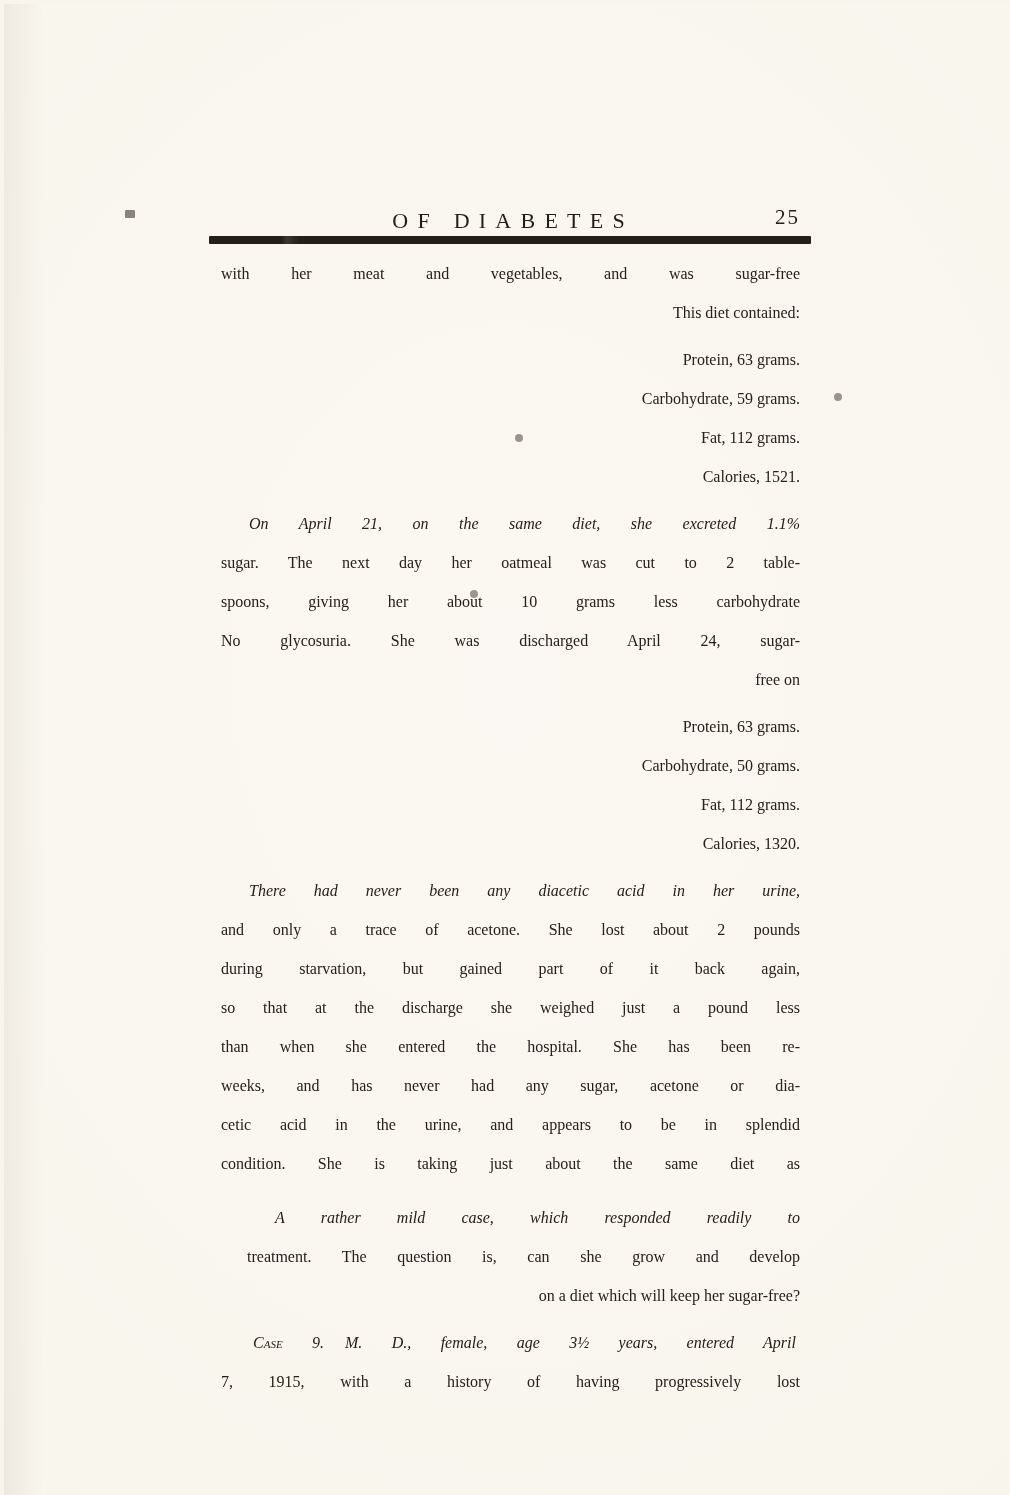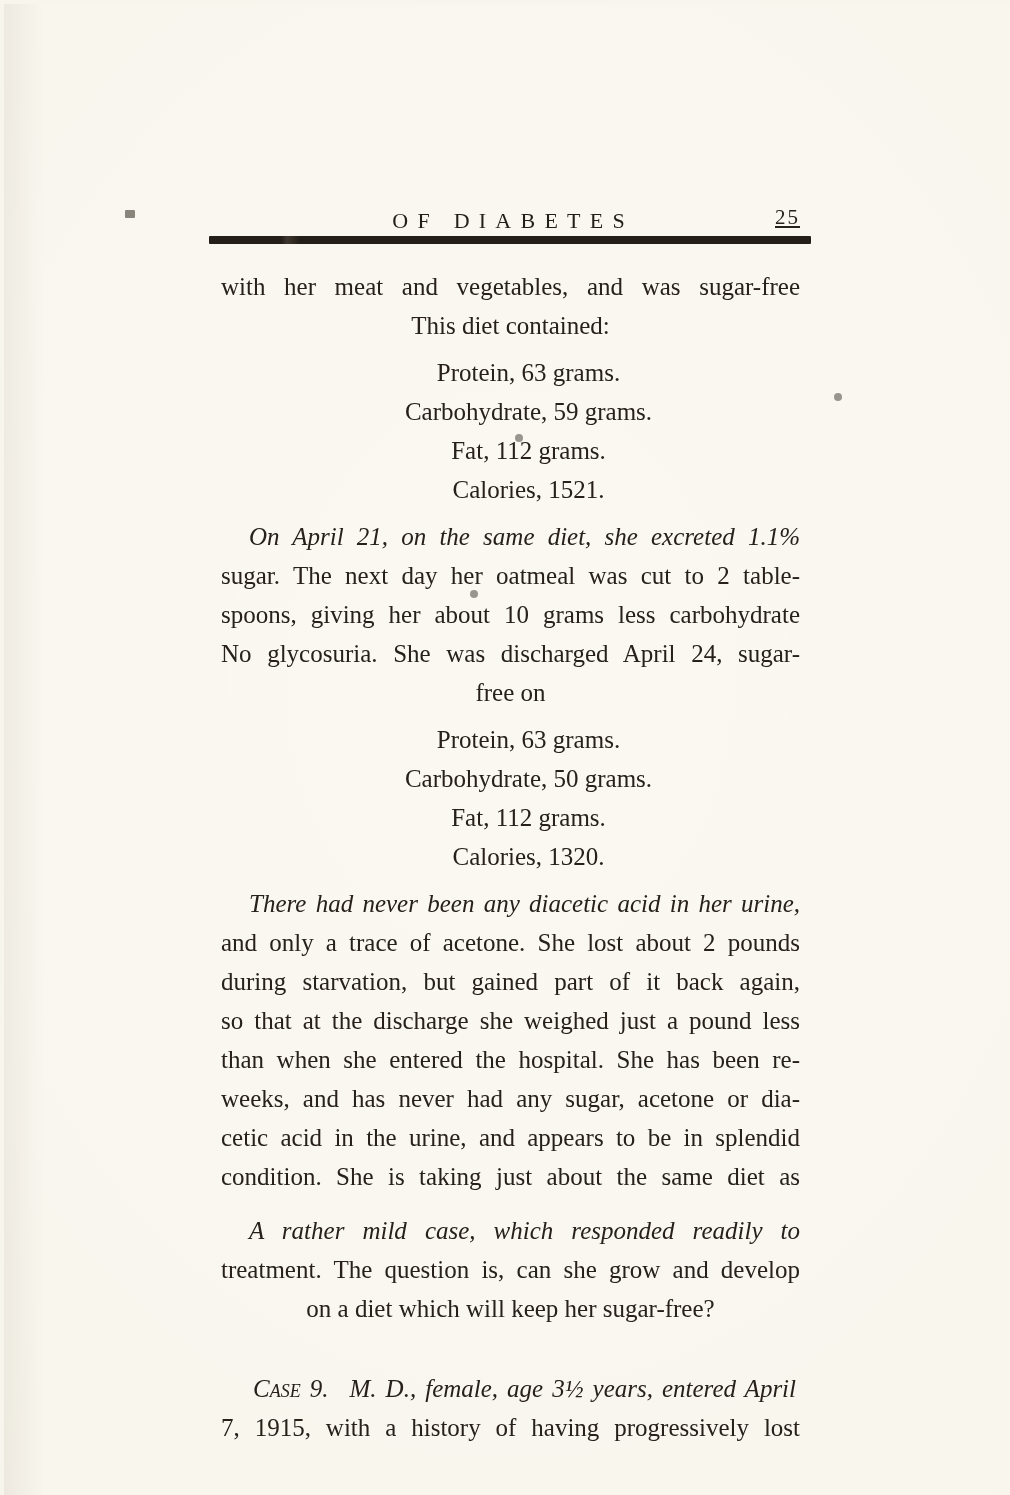--- a/index.html
+++ b/index.html
@@ -54,7 +54,6 @@
     right: 8px; top: 1px;
     font-size: 21px;
     letter-spacing: 2px;
-    text-decoration: underline;
   }
   .header-rule {
     position: absolute;

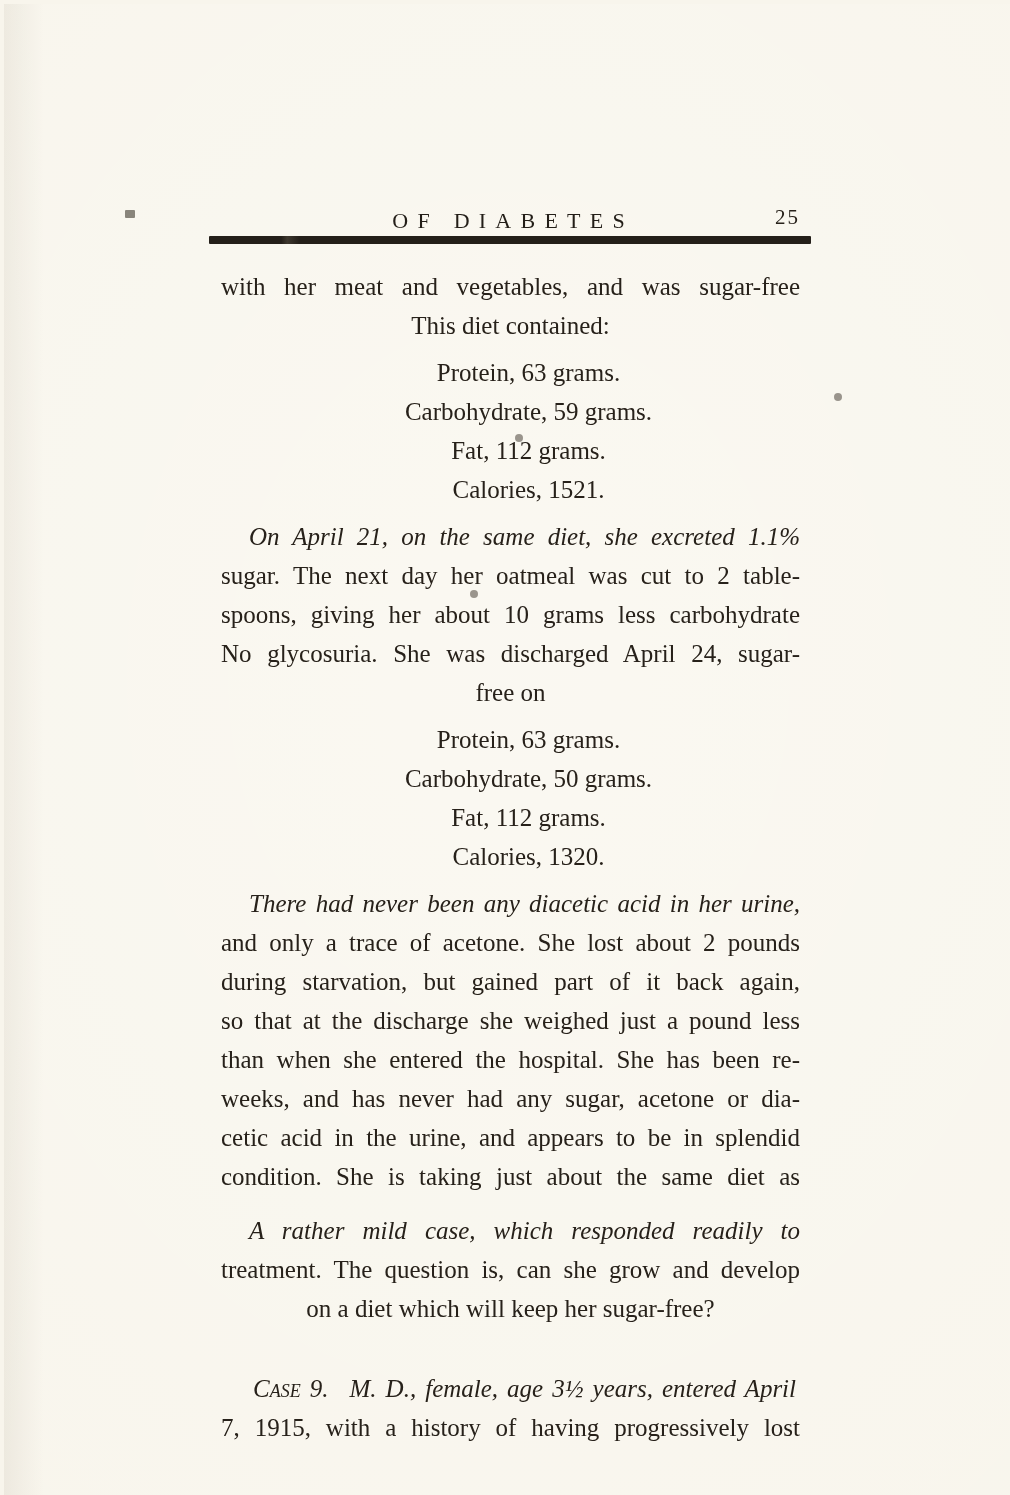--- a/index.html
+++ b/index.html
@@ -65,9 +65,9 @@
   }
   .body-text {
     position: absolute;
-    left: 205px; top: 255px;
+    left: 205px; top: 242px;
     width: 603px;
-    font-size: 25px;
+    font-size: 16px;
     line-height: 31px;
   }
   .line { text-align: center; }

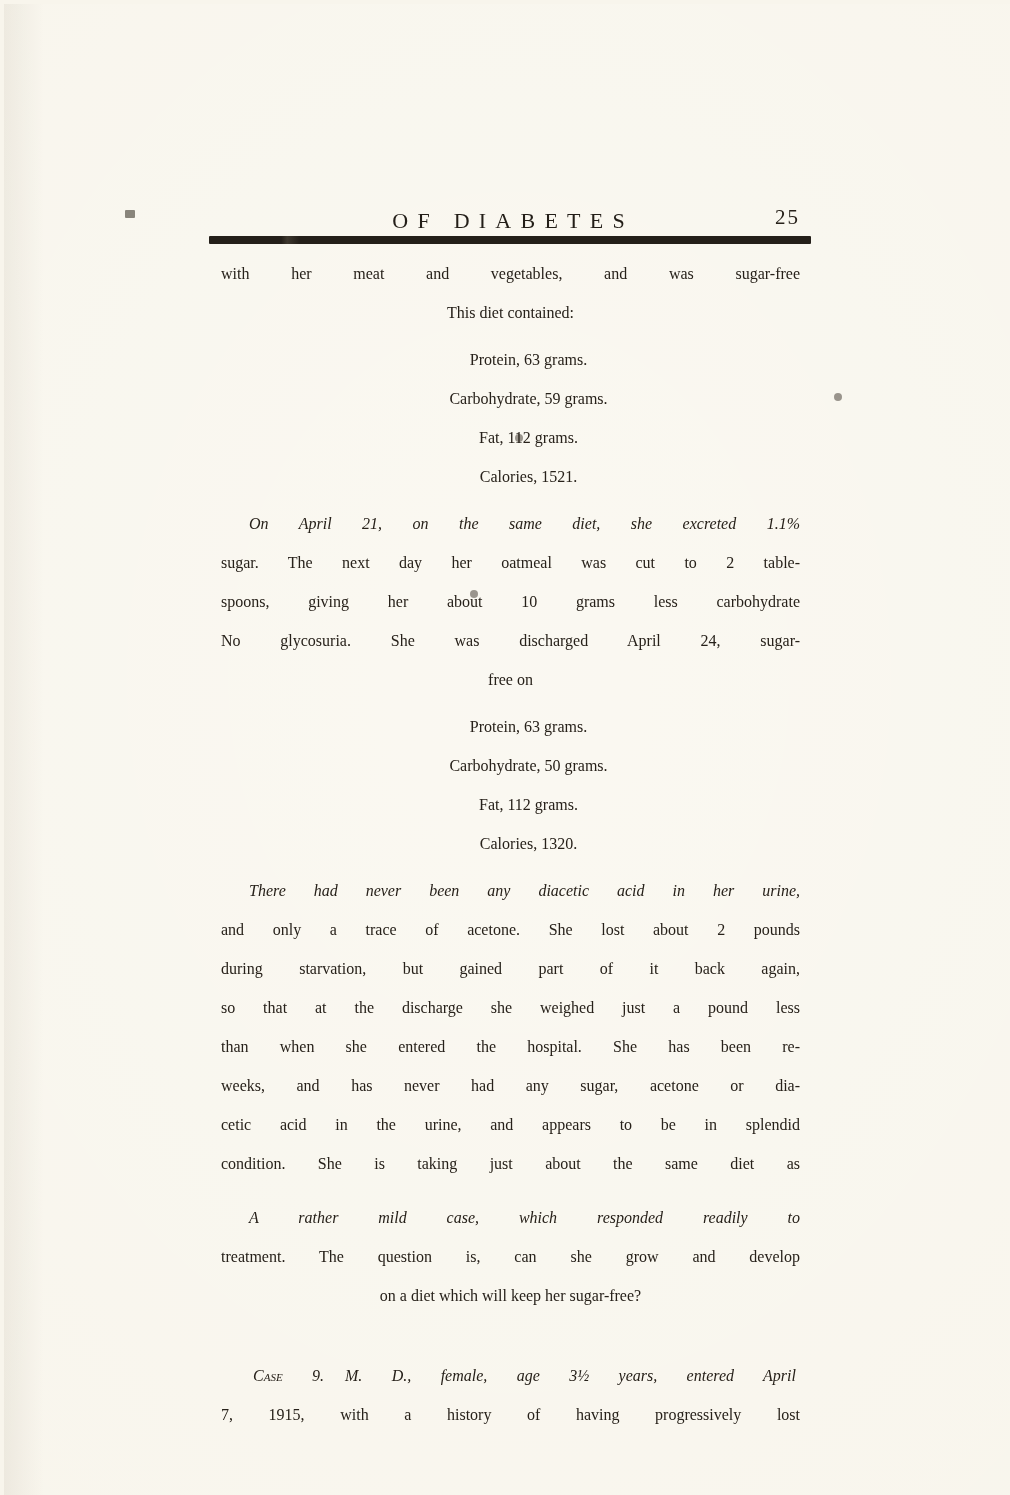--- a/index.html
+++ b/index.html
@@ -70,7 +70,7 @@
     font-size: 16px;
     line-height: 31px;
   }
-  .line { text-align: center; }
+  .line { text-align: right; }
   .jline { text-align: justify; text-align-last: justify; }
   .indent { text-indent: 28px; font-style: italic; }
   .diet-list .line { margin-left: 36px; }

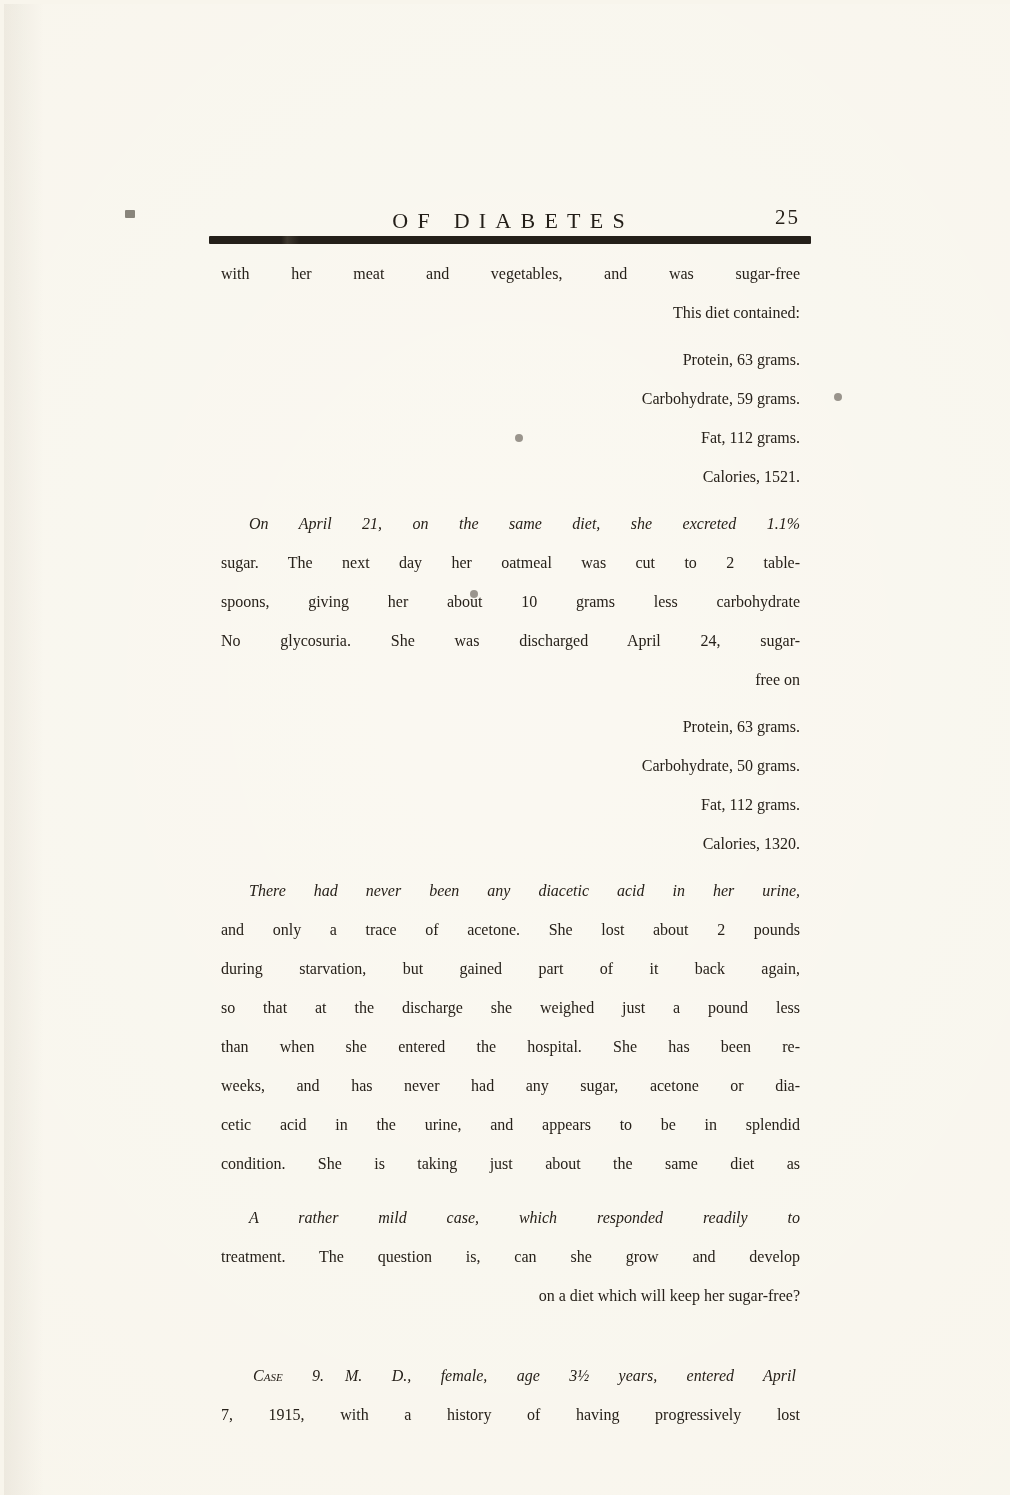--- a/index.html
+++ b/index.html
@@ -74,7 +74,7 @@
   .jline { text-align: justify; text-align-last: justify; }
   .indent { text-indent: 28px; font-style: italic; }
   .diet-list .line { margin-left: 36px; }
-  .gap-small { margin-top: 7px; }
+  .gap-small { margin-top: 7px; margin-left: 26px; }
   .gap-large { margin-top: 33px; }
   .case-label { font-variant: small-caps; margin-right: 13px; }
 </style>

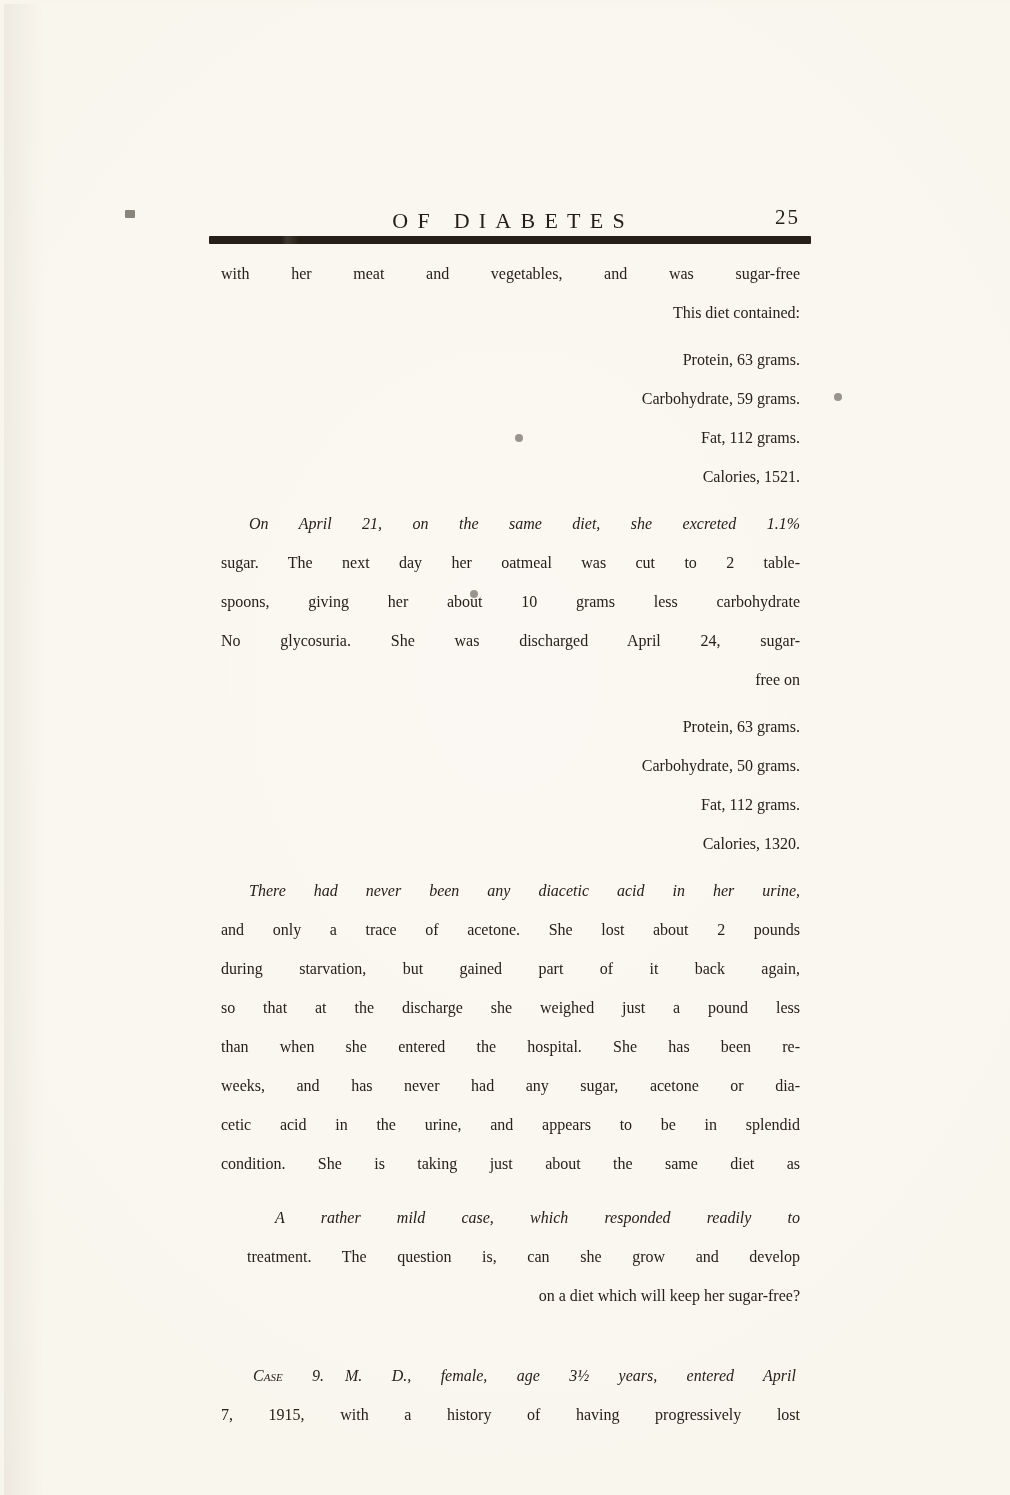--- a/index.html
+++ b/index.html
@@ -75,7 +75,7 @@
   .indent { text-indent: 28px; font-style: italic; }
   .diet-list .line { margin-left: 36px; }
   .gap-small { margin-top: 7px; margin-left: 26px; }
-  .gap-large { margin-top: 33px; }
+  .gap-large { }
   .case-label { font-variant: small-caps; margin-right: 13px; }
 </style>
 </head>

